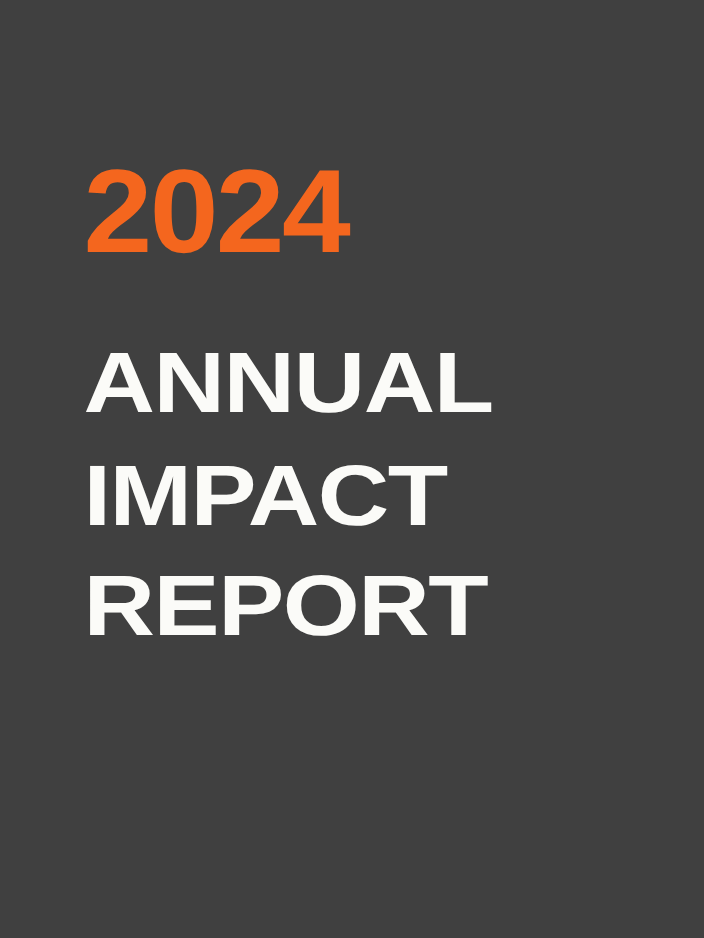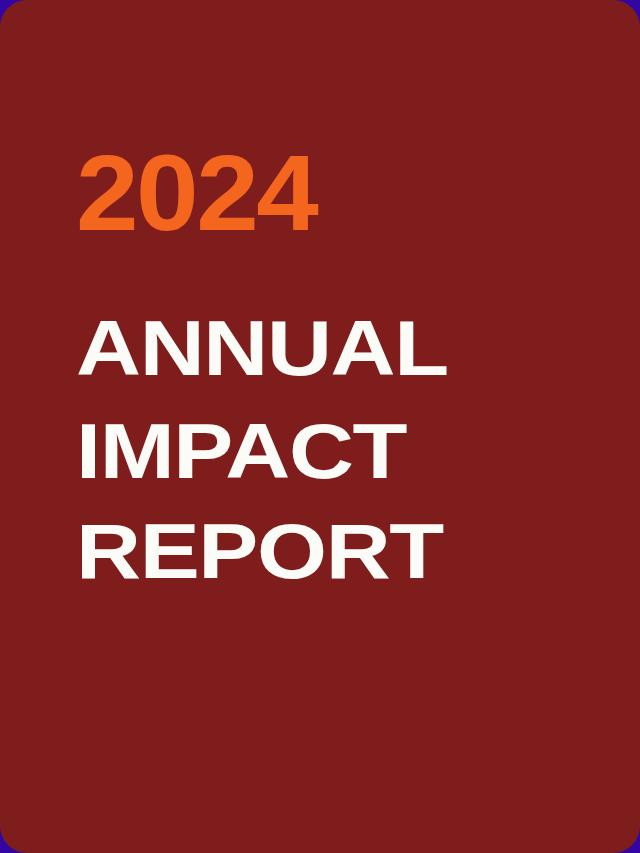--- a/index.html
+++ b/index.html
@@ -63,7 +63,7 @@
 </head>
 <body style="background: rgb(51, 5, 163);">
 
-<div id="cover" style="background: #7f1d1d; border-radius: 27px;">
+<div id="cover" style="background: #404040;">
 
   <div class="display" id="year-line" style="color: rgb(244, 102, 30);">2024</div>
 

